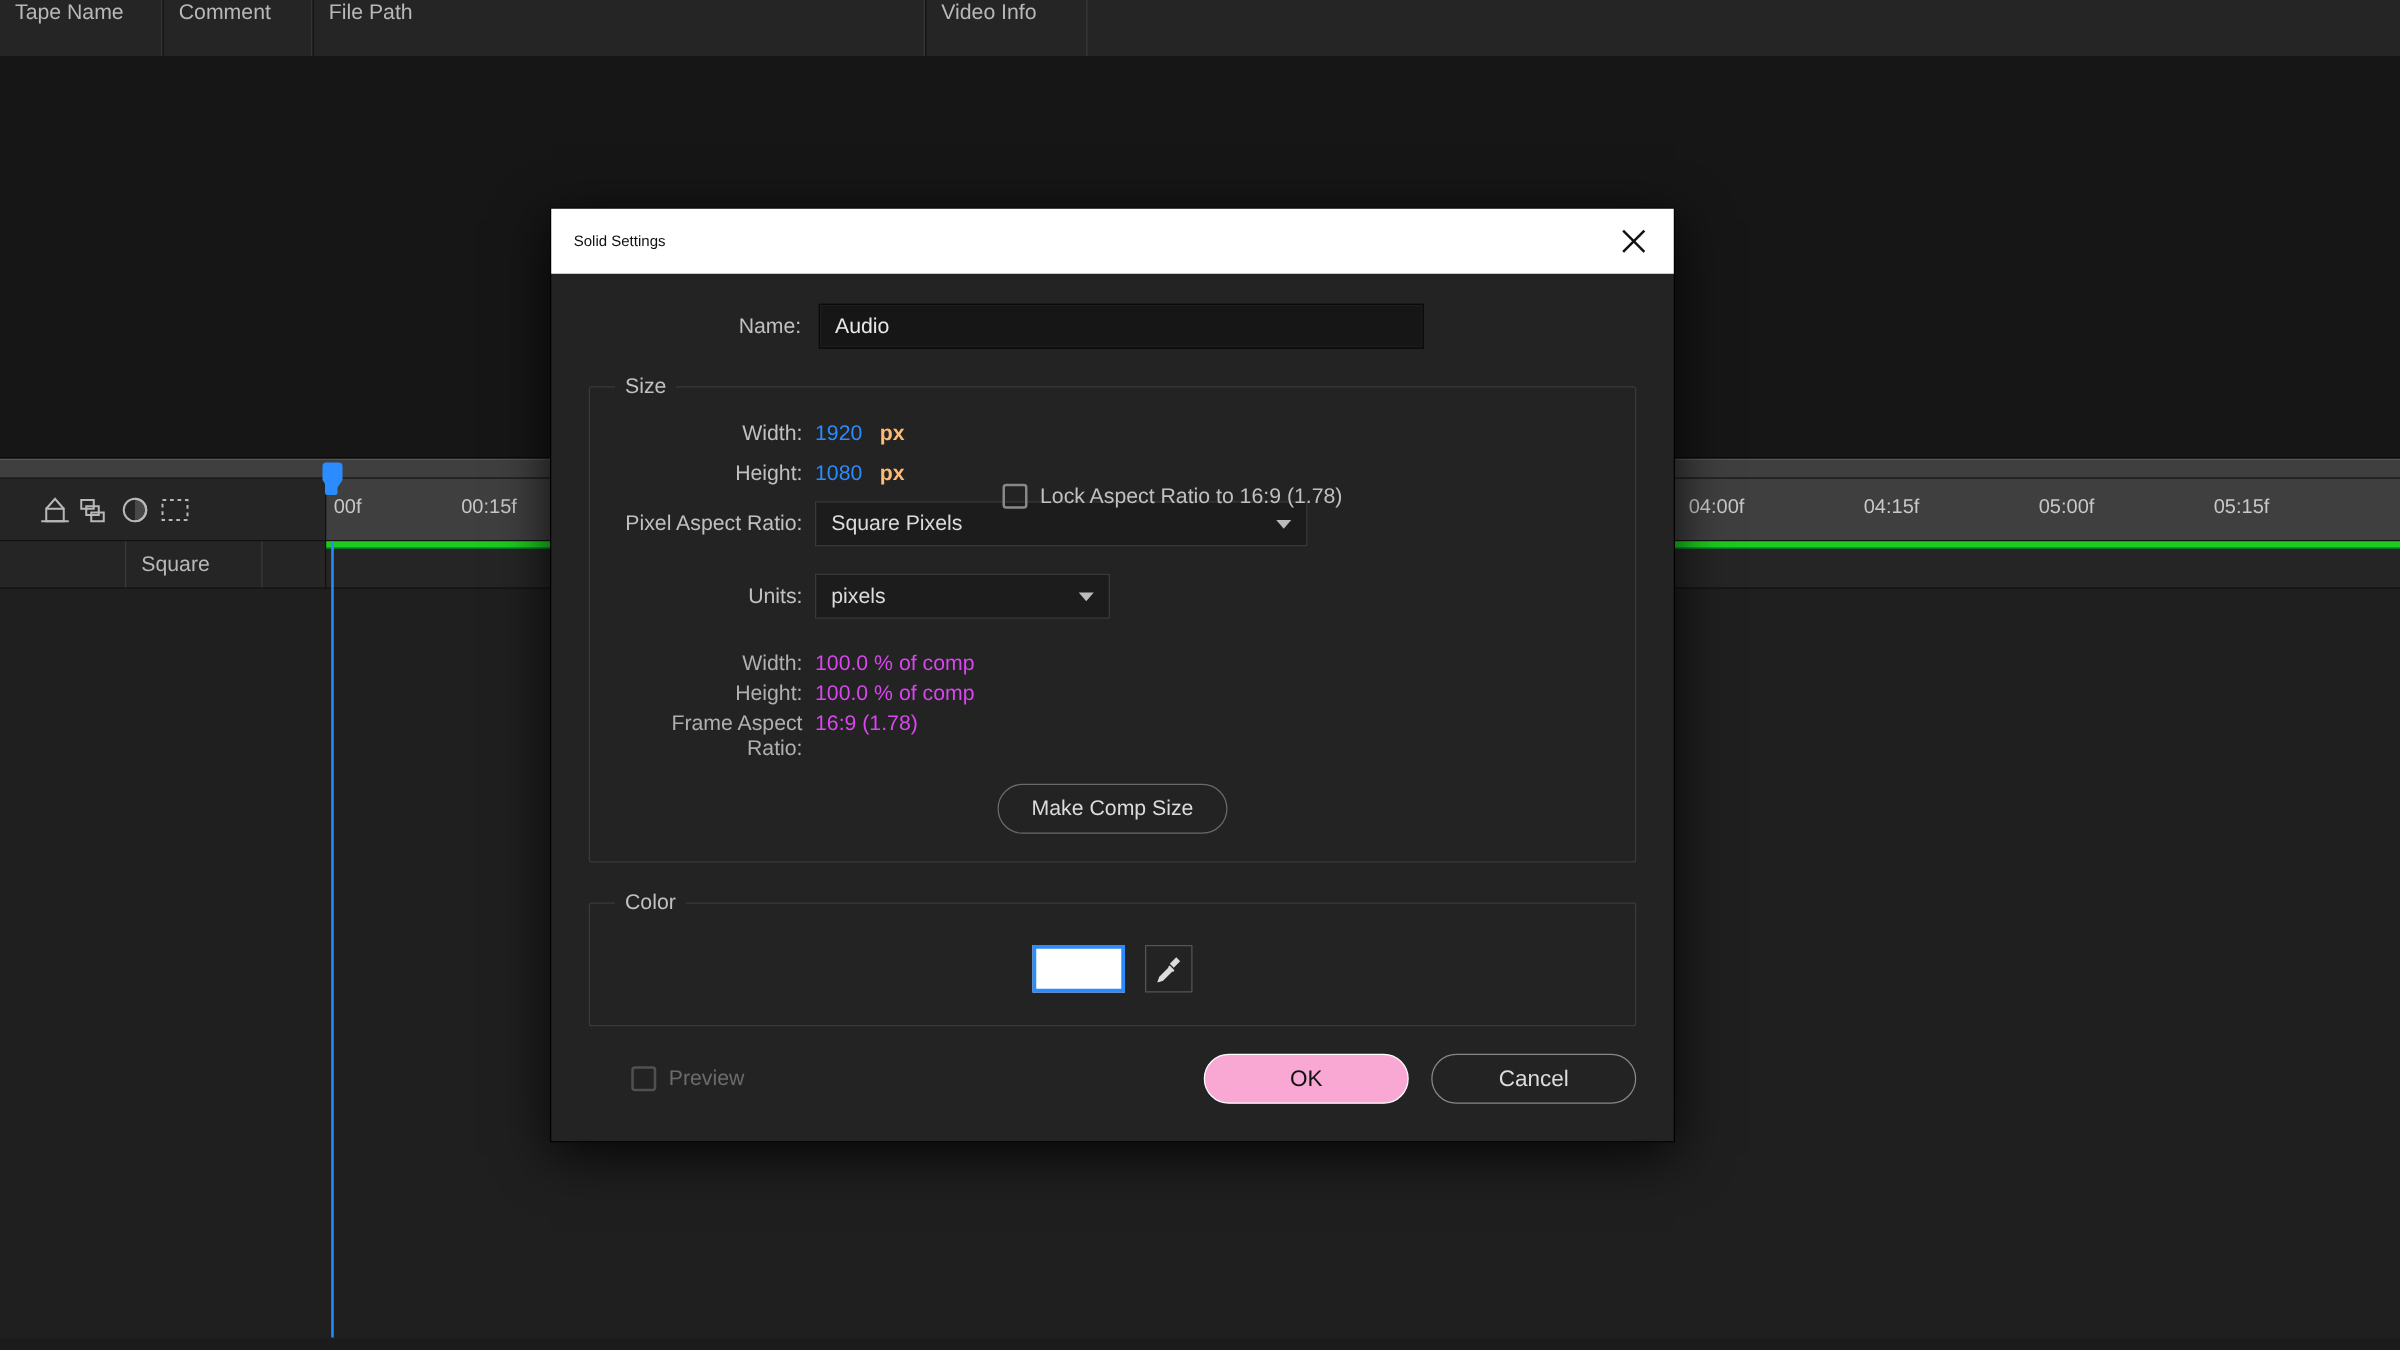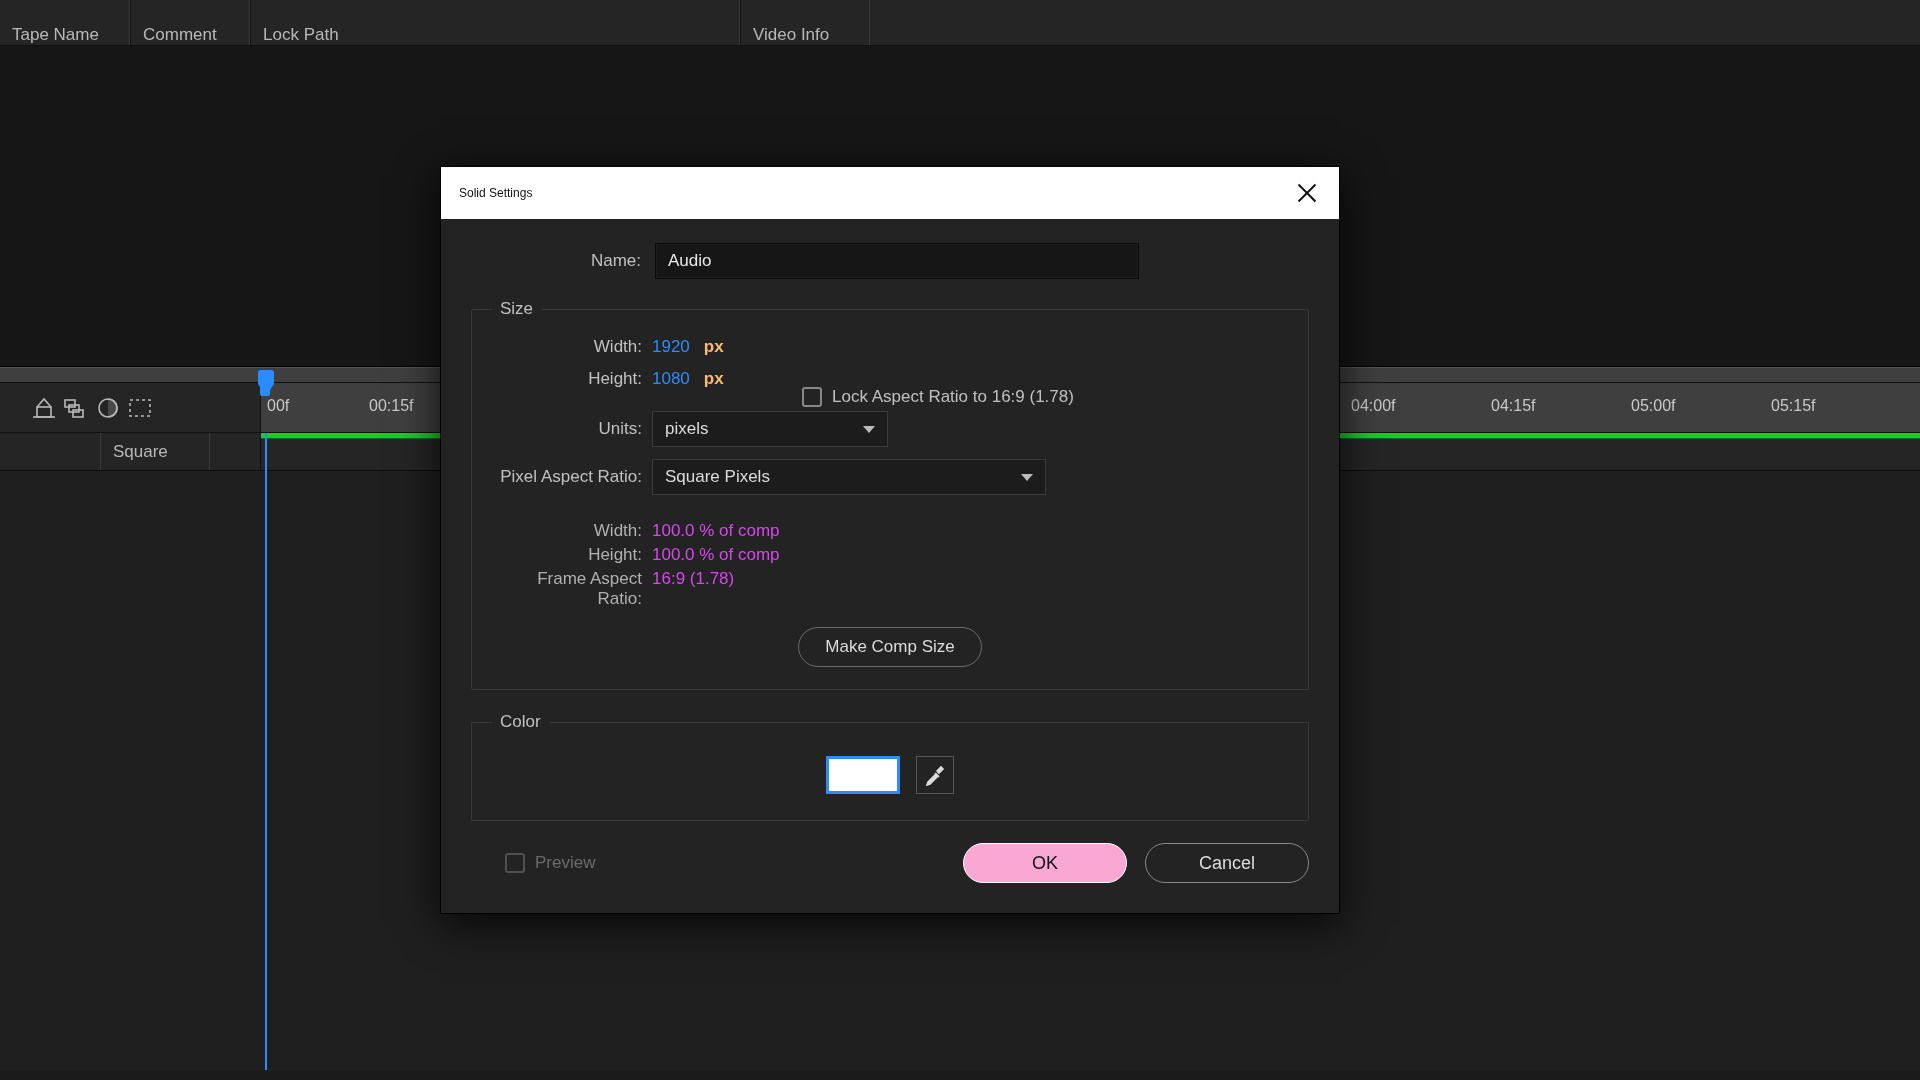--- a/index.html
+++ b/index.html
@@ -25,7 +25,7 @@
   .col-header {
     height: 100%;
     display: flex;
-    align-items: flex-end;
+    align-items: flex-start;
     padding: 0 12px;
     border-right: 1px solid #3a3a3a;
     border-left: 1px solid #111;

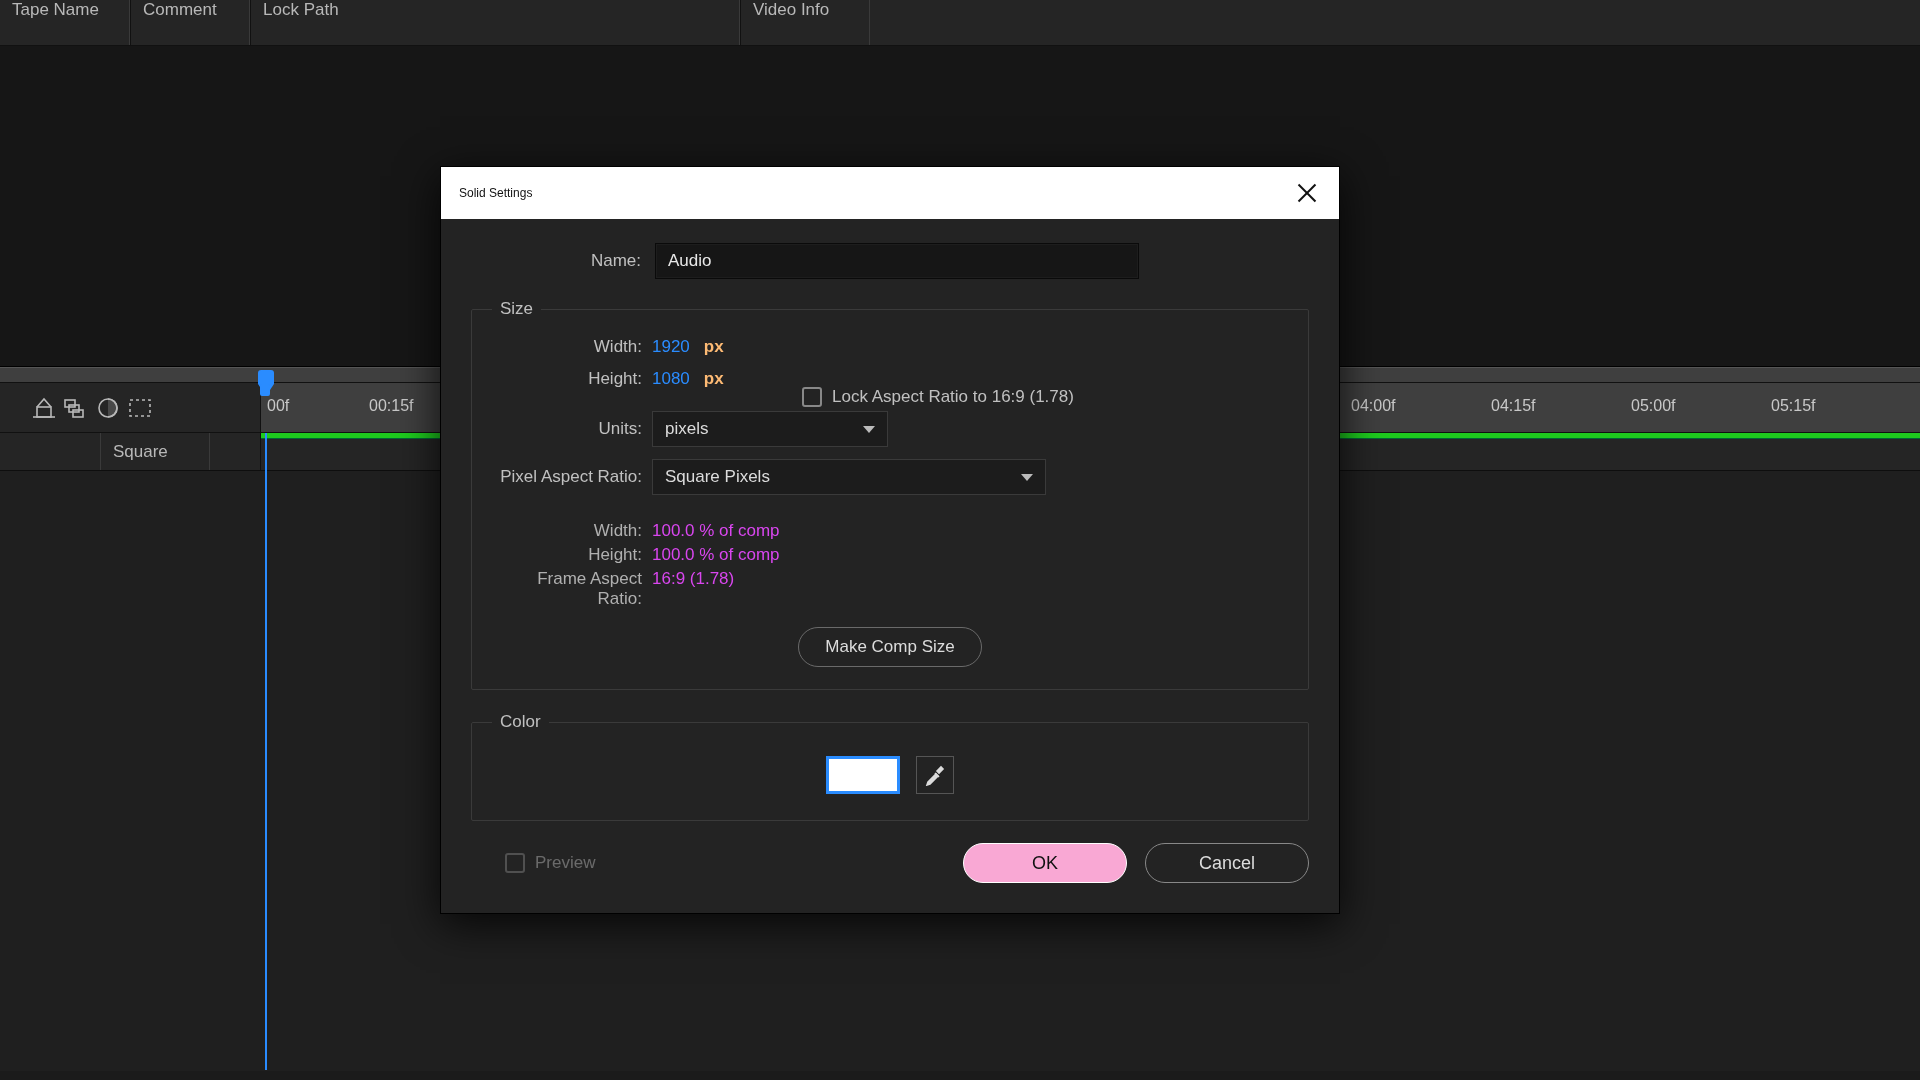--- a/index.html
+++ b/index.html
@@ -380,7 +380,7 @@
       <span>Comment</span>
     </div>
   <div class="col-header" style="width:490px">
-      <span>Lock Path</span>
+      <span>File Path</span>
     </div>
   <div class="col-header" style="width:130px">
       <span>Video Info</span>

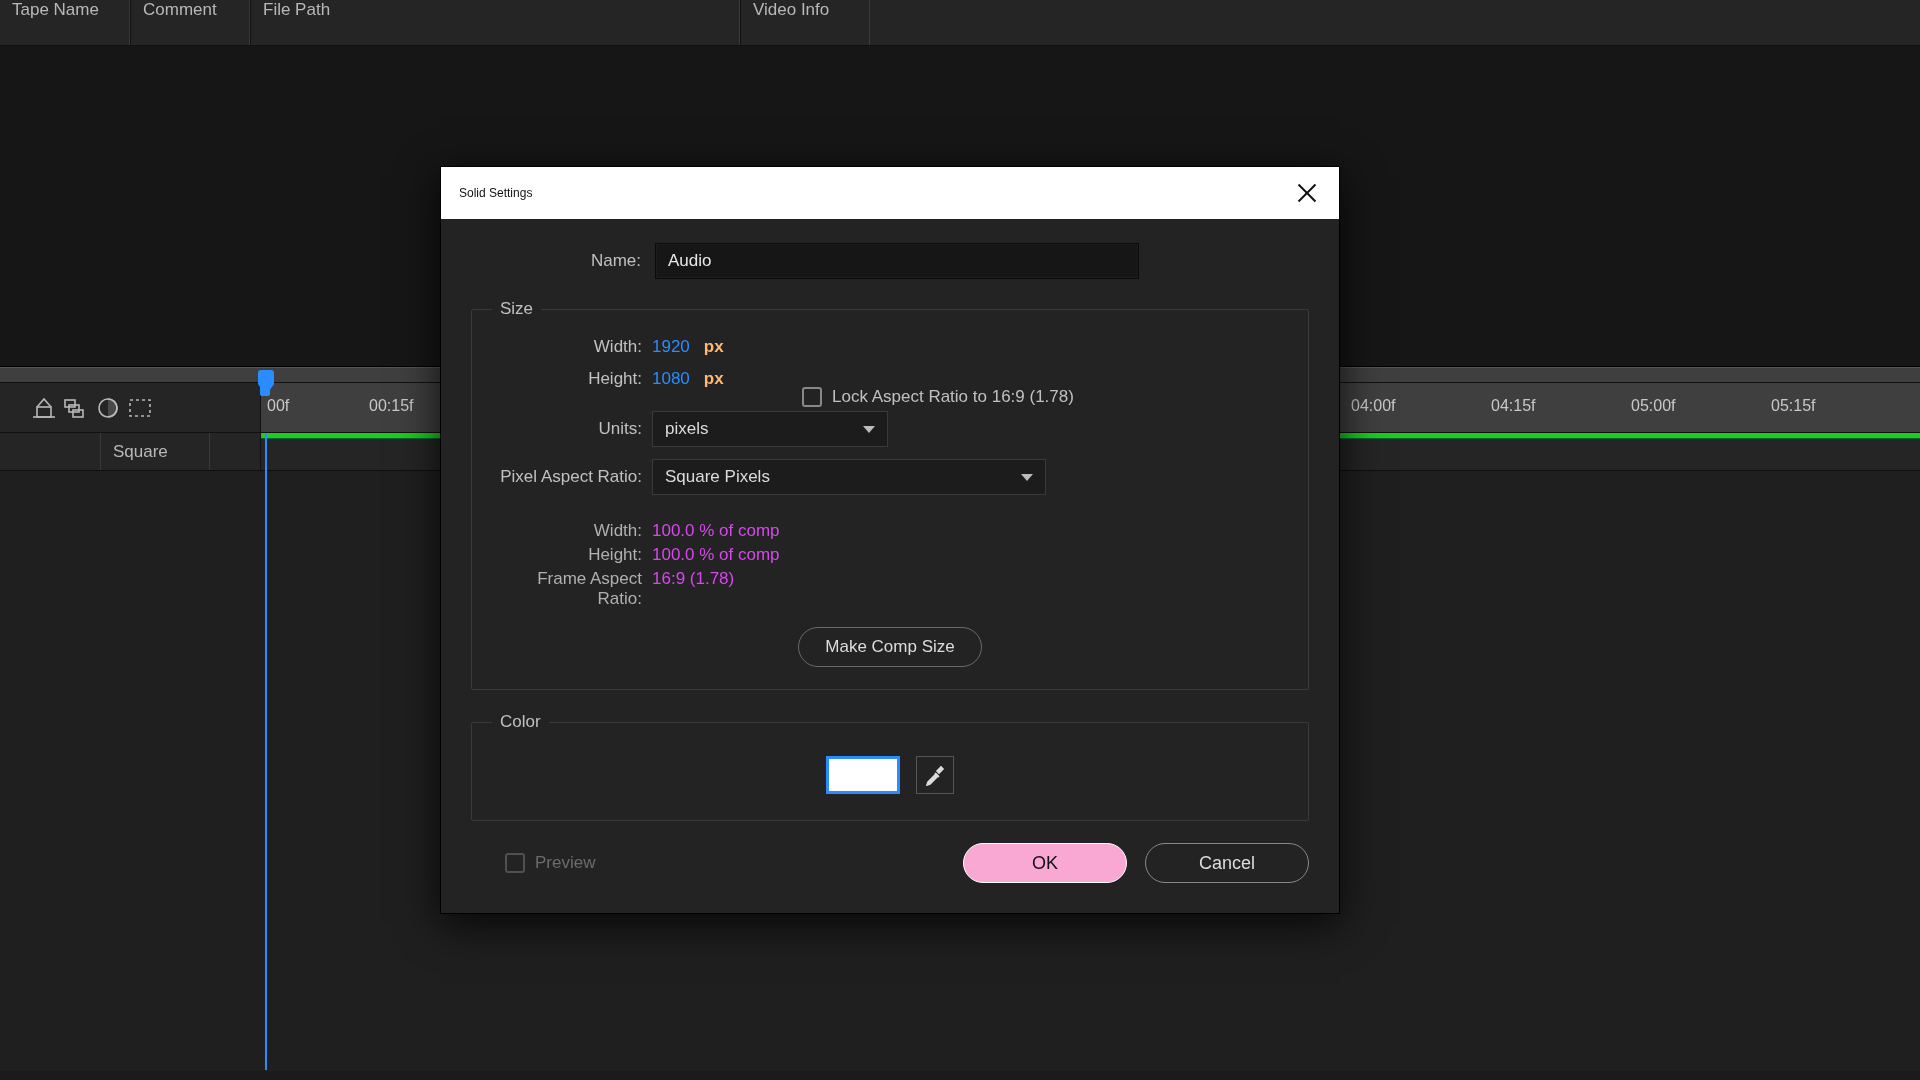--- a/index.html
+++ b/index.html
@@ -481,18 +481,18 @@
           <span>Lock Aspect Ratio to 16:9 (1.78)</span>
         </div>
 
+        <div class="size-row">
+          <span class="size-label">Pixel Aspect Ratio:</span>
+          <div class="dd" style="width:394px">
+            <span>Square Pixels</span>
+            <span class="chev"></span>
+          </div>
+        </div>
+
         <div class="size-row" style="margin-top:22px">
           <span class="size-label">Units:</span>
           <div class="dd" style="width:236px">
             <span>pixels</span>
-            <span class="chev"></span>
-          </div>
-        </div>
-
-        <div class="size-row">
-          <span class="size-label">Pixel Aspect Ratio:</span>
-          <div class="dd" style="width:394px">
-            <span>Square Pixels</span>
             <span class="chev"></span>
           </div>
         </div>

